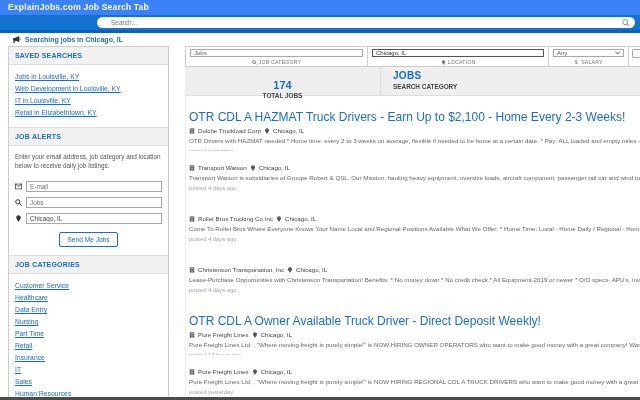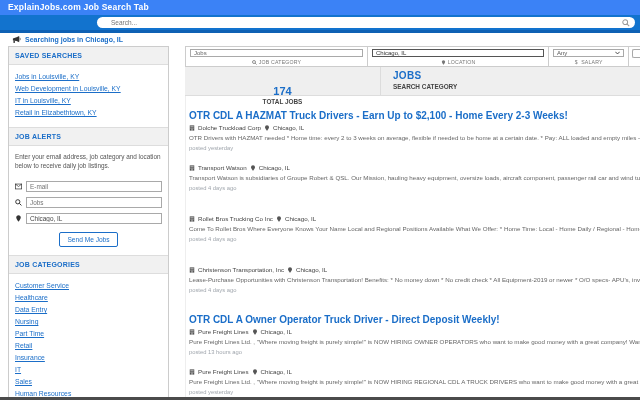--- a/index.html
+++ b/index.html
@@ -63,7 +63,7 @@
     border-radius:2px 0 0 2px; }
 
   .stats { display:flex; background:#efefef; border-bottom:1px solid #ddd; height:29px; }
-  .stat-1 { width:196px; text-align:center; border-right:1px solid #dcdcdc; padding-top:18px; }
+  .stat-1 { width:196px; text-align:center; border-right:1px solid #dcdcdc; padding-top:12px; }
   .stat-1 .num { color:#1b6ec8; font-size:11px; font-weight:bold; }
   .stat-1 .lab { color:#444; font-size:6.4px; font-weight:bold; margin-top:1px; }
   .stat-2 { padding:3px 0 0 12px; }

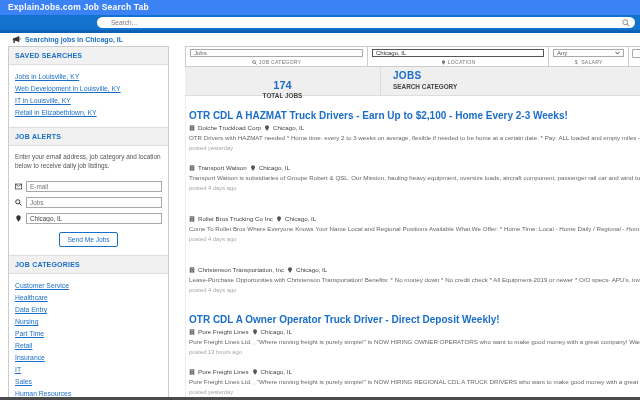--- a/index.html
+++ b/index.html
@@ -72,7 +72,7 @@
 
   .jobs { padding:4px 0 0 3px; border-left:1px solid #eee; }
   .job { height:51px; padding-top:10px; overflow:hidden; }
-  .job .title { color:#1b6ec8; font-size:10px; font-weight:bold; white-space:nowrap;
+  .job .title { color:#1b6ec8; font-size:12px; font-weight:normal; white-space:nowrap;
     overflow:hidden; text-decoration:none; display:block; }
   .job .meta { display:flex; align-items:center; gap:3px; margin-top:3px;
     font-size:6.2px; color:#444; }

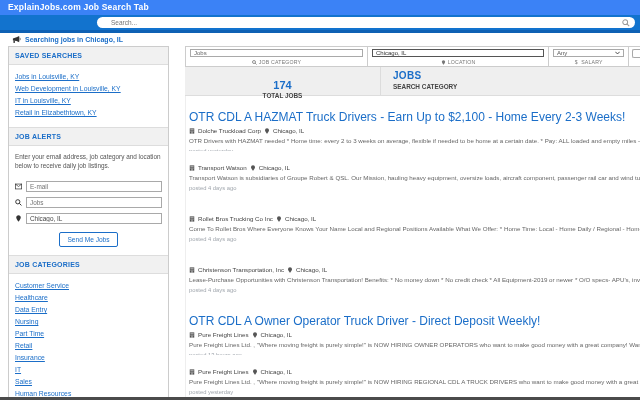--- a/index.html
+++ b/index.html
@@ -292,7 +292,7 @@
     </div>
 
     <div class="job">
-      <a href="#" class="title">OTR CDL A Owner Operator Truck Driver - Direct Deposit Weekly!</a>
+      <a href="#" class="title">OTR CDL A Owner Available Truck Driver - Direct Deposit Weekly!</a>
       <div class="meta">
         <svg viewBox="0 0 8 8">
             <rect x="1" y="0.5" width="6" height="7" fill="currentColor"></rect>

